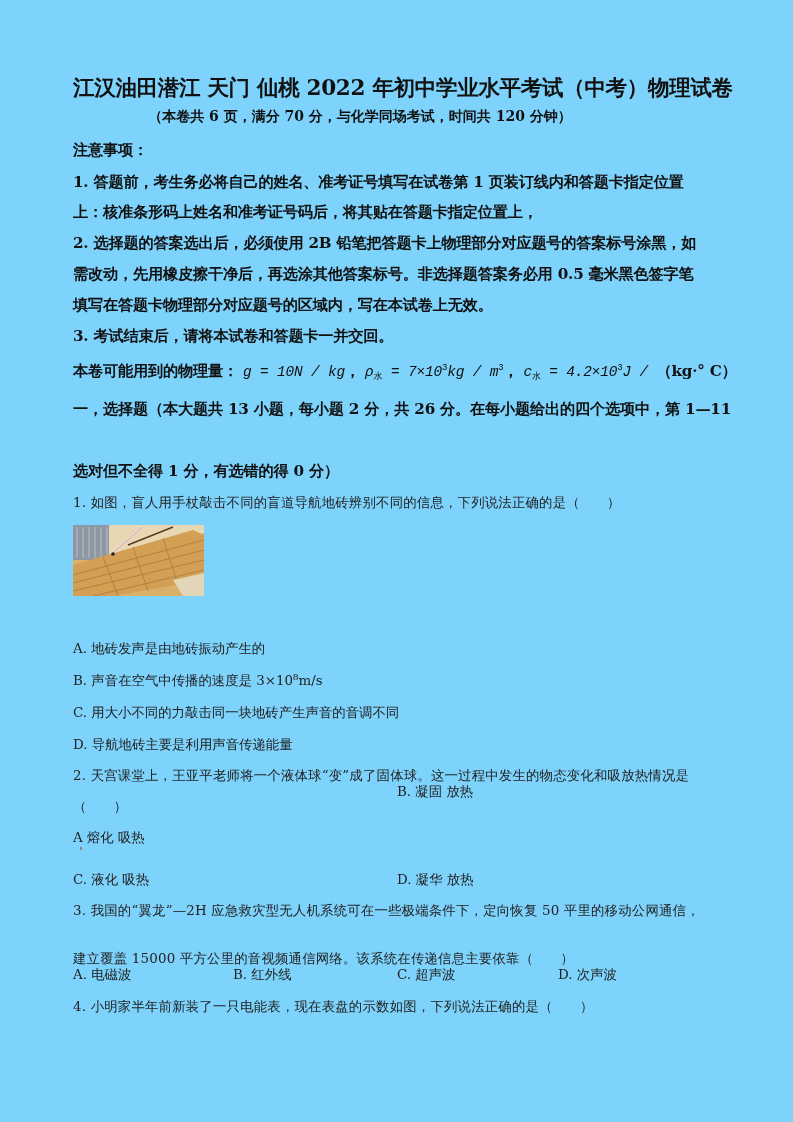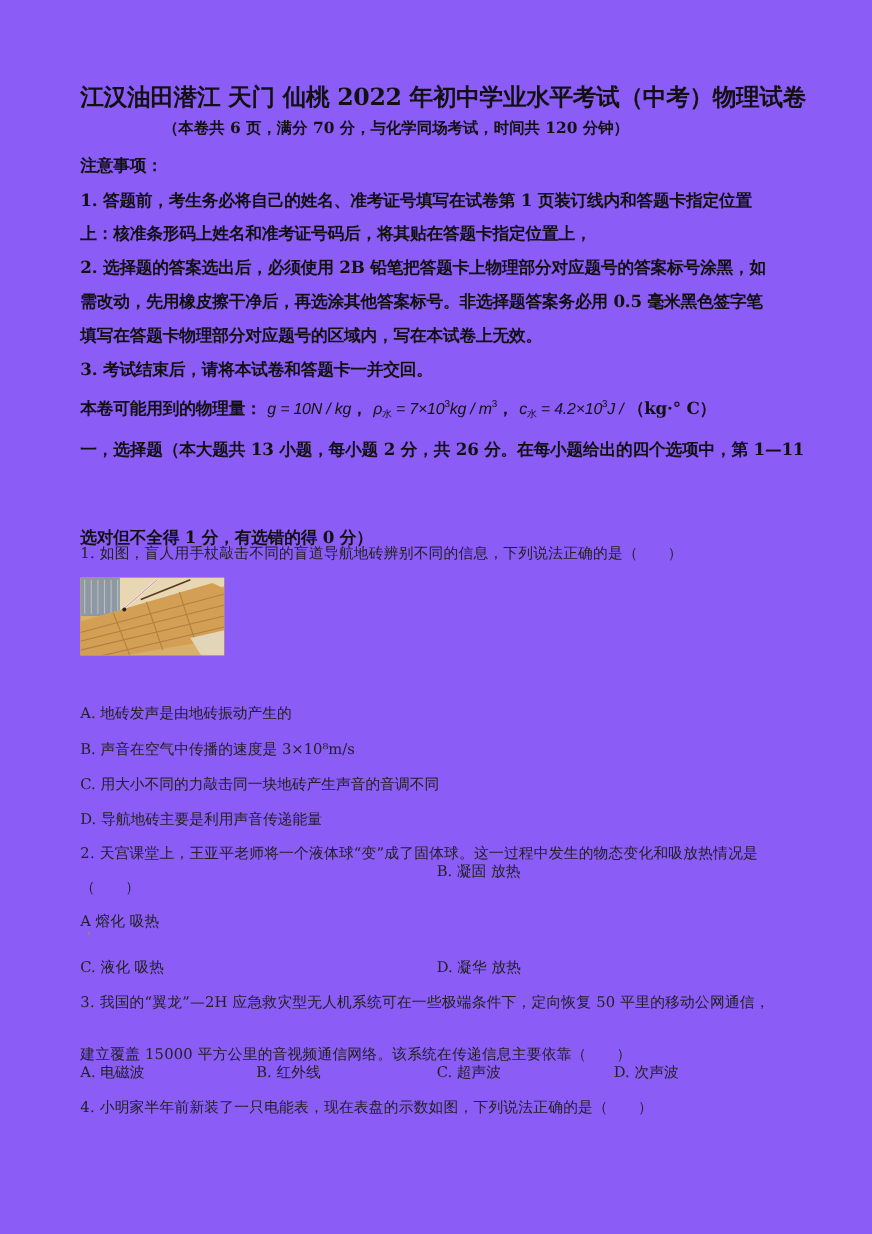--- a/index.html
+++ b/index.html
@@ -5,7 +5,7 @@
     html, body { margin: 0; padding: 0; background: #ffffff; }
     body { width: 793px; height: 1122px; position: relative; overflow: hidden;
            font-family: "DejaVu Serif", "Liberation Serif", serif; color: #111; }
-    .page { position: absolute; left: 0; top: 0; width: 793px; height: 1122px; background: #8b5cf6; }
+    .page { position: absolute; left: 0; top: 0; width: 793px; height: 1122px; background: #7dd3fc; }
     .abs { position: absolute; white-space: nowrap; }
     .title { left: 73px; top: 73px; width: 648px; font-size: 21.5px; font-weight: bold; letter-spacing: -0.3px; }
     .subtitle { left: 0; top: 108px; width: 720px; text-align: center; font-size: 14px; font-weight: bold; }

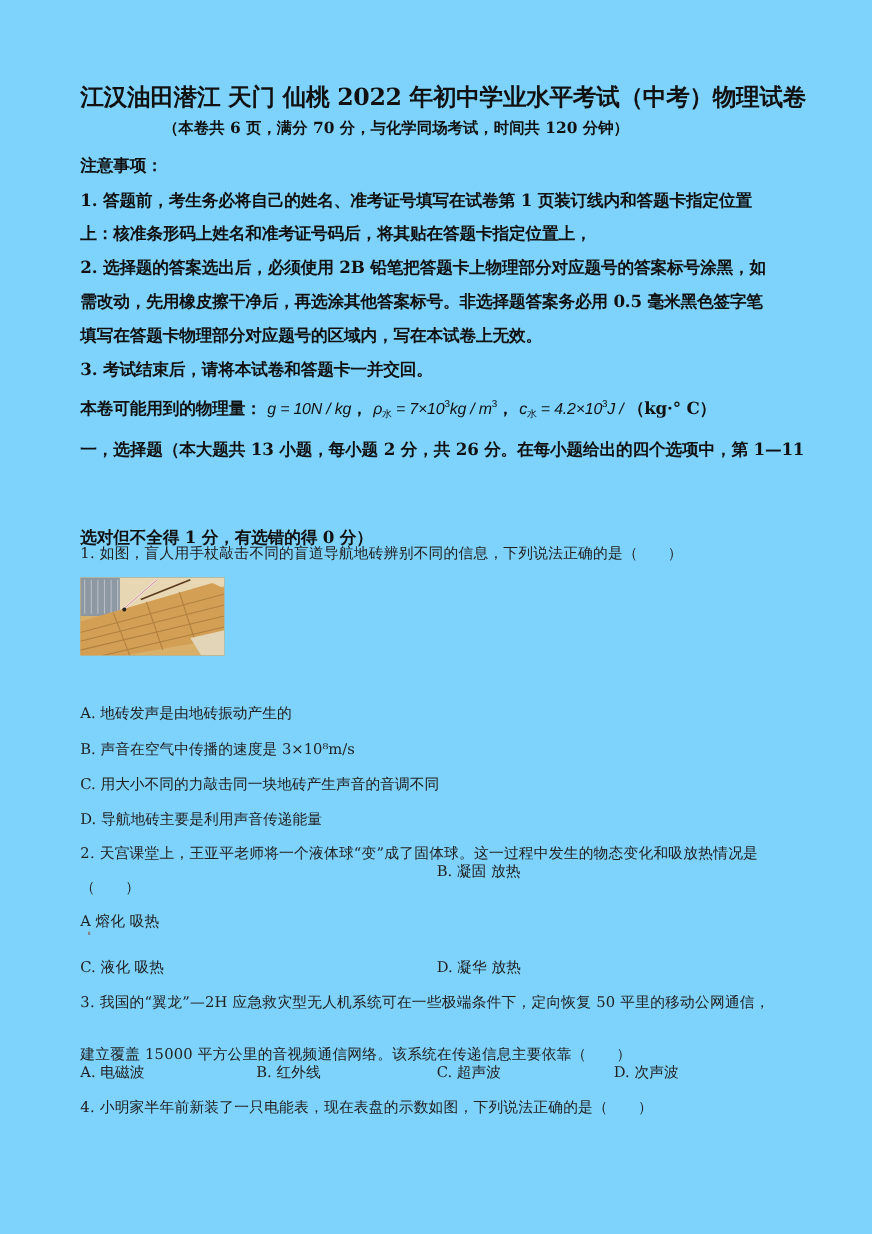--- a/index.html
+++ b/index.html
@@ -12,7 +12,7 @@
     .bold-line { left: 73px; font-size: 15.2px; font-weight: bold; letter-spacing: -0.2px; }
     .normal-line { left: 73px; font-size: 13.4px; color: #222; letter-spacing: 0.2px; }
     .opt { font-size: 13.4px; color: #222; }
-    .formula { font-style: italic; font-weight: normal; font-family: Liberation Sans, sans-serif; font-size: 14.5px; }
+    .formula { font-style: italic; font-weight: normal; font-family: Liberation Mono, monospace; font-size: 14.5px; }
     .sub { font-size: 9px; vertical-align: -3px; font-style: normal; }
     .sup { font-size: 9px; vertical-align: 6px; font-style: normal; }
     .photo { position: absolute; left: 73px; top: 525px; width: 131px; height: 71px; overflow: hidden; background: #cfa35e; }

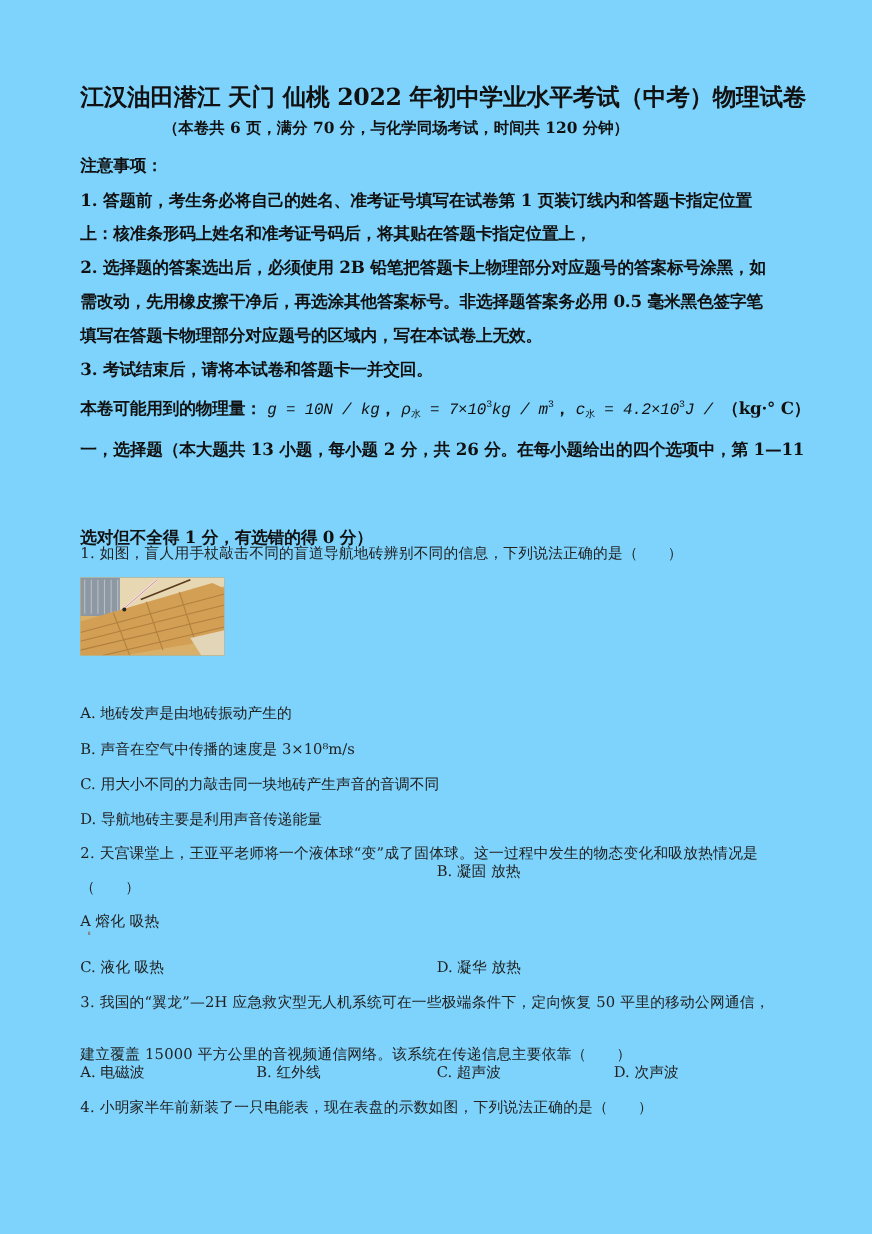--- a/index.html
+++ b/index.html
@@ -42,7 +42,7 @@
   </div>
 
   <div class="abs bold-line" style="top:399px;">一，选择题（本大题共 13 小题，每小题 2 分，共 26 分。在每小题给出的四个选项中，第 1—11</div>
-  <div class="abs bold-line" style="top:461px;margin-top:18px;">选对但不全得 1 分，有选错的得 0 分）</div>
+  <div class="abs bold-line" style="top:461px;">选对但不全得 1 分，有选错的得 0 分）</div>
 
   <div class="abs normal-line" style="top:494px;">1. 如图，盲人用手杖敲击不同的盲道导航地砖辨别不同的信息，下列说法正确的是（　　）</div>
   <div class="photo">

